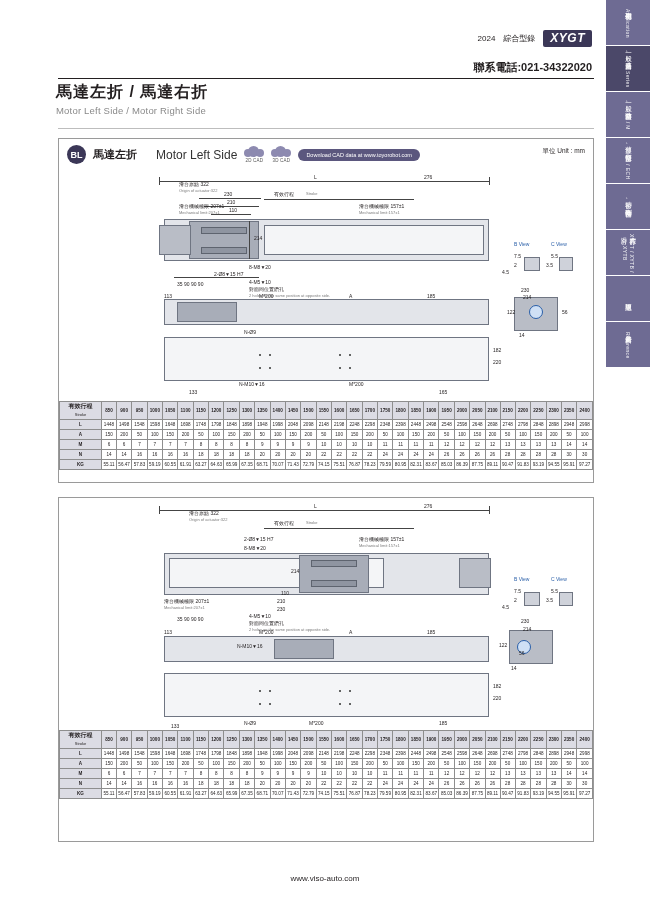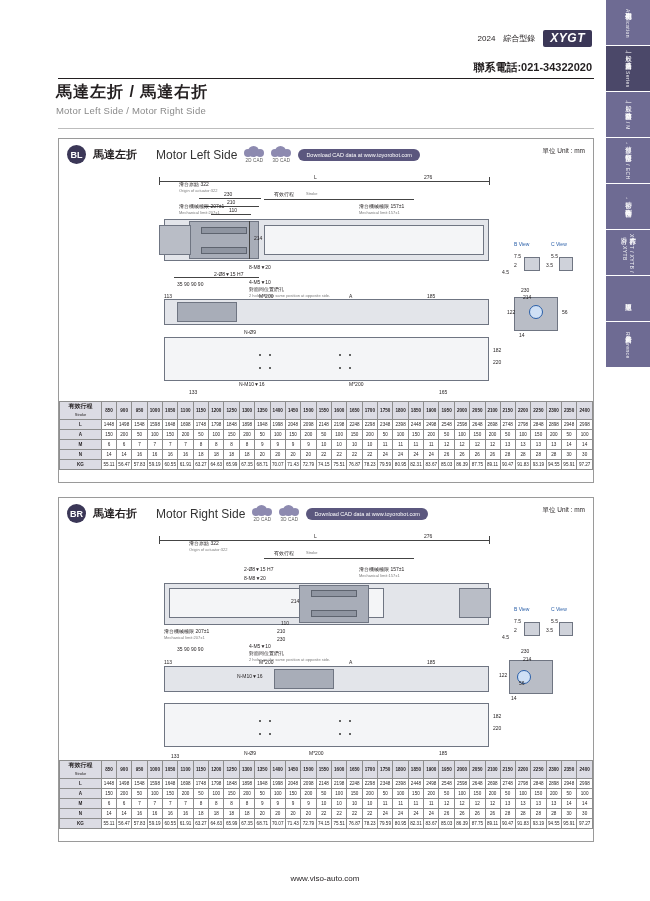--- a/index.html
+++ b/index.html
@@ -522,25 +522,6 @@
 </div>
 
 <div class="panel p2">
-  <div class="panel-head">
-    <div class="badge">BR</div>
-    <div class="head-cn">馬達右折</div>
-    <div class="head-en">Motor Right Side</div>
-    <div class="cad-ico">
-      <div class="cloud">
-          <span></span>
-        </div>
-      <div class="cloud-lbl">2D CAD</div>
-    </div>
-    <div class="cad-ico">
-      <div class="cloud">
-          <span></span>
-        </div>
-      <div class="cloud-lbl">3D CAD</div>
-    </div>
-    <div class="cad-pill">Download CAD data at www.toyorobot.com</div>
-    <div class="unit">單位 Unit : mm</div>
-  </div>
 
   <div class="draw">
     <div class="lbl" style="left:130px;top:12px;">滑台原點 322</div>

